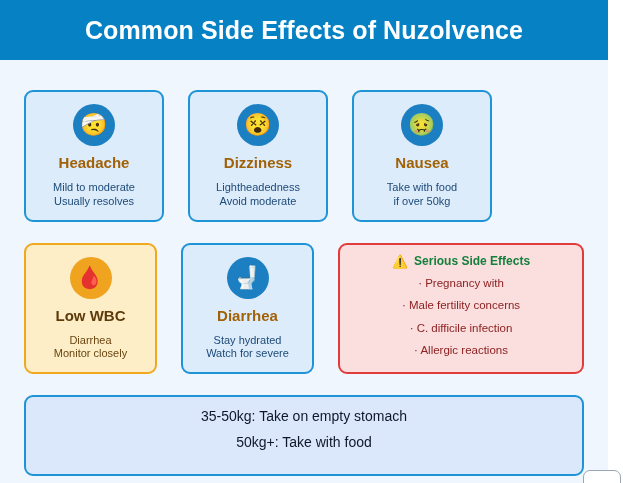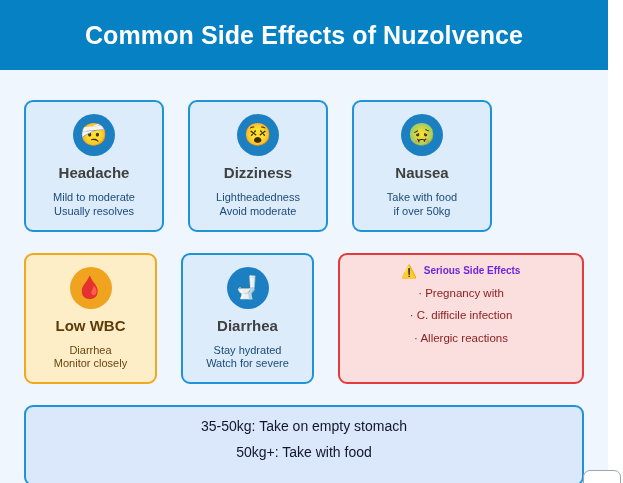--- a/index.html
+++ b/index.html
@@ -25,7 +25,7 @@
   
   #header {
     width: 608px;
-    height: 70px;
+    height: 60px;
     background: #0581c4;
     display: flex;
     align-items: center;

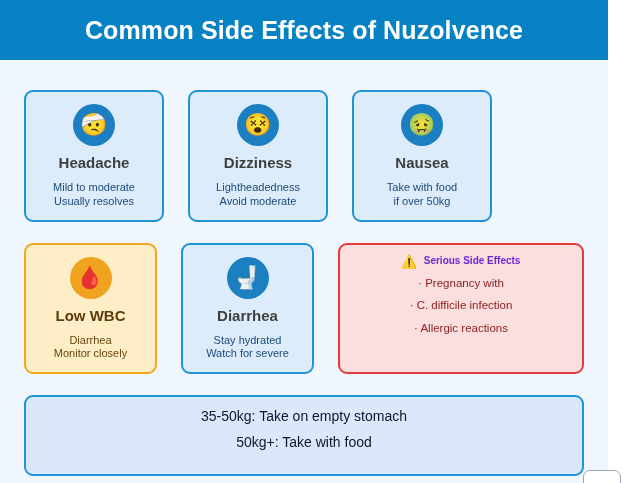--- a/index.html
+++ b/index.html
@@ -87,7 +87,7 @@
   .card-title {
     font-size: 15px;
     font-weight: bold;
-    color: #404040;
+    color: #a16207;
     line-height: 1;
     margin-bottom: 11px;
   }

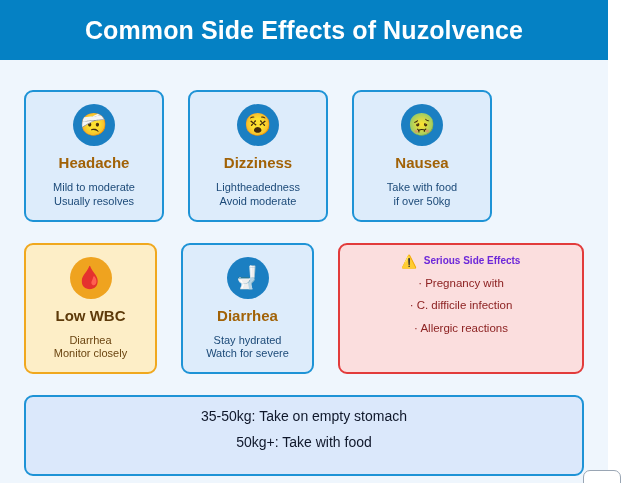--- a/index.html
+++ b/index.html
@@ -124,9 +124,9 @@
     line-height: 1;
   }
   .serious-title {
-    font-size: 10px;
-    font-weight: bold;
-    color: #6d28d9;
+    font-size: 12px;
+    font-weight: bold;
+    color: #15803d;
     line-height: 1;
   }
   .serious-item {

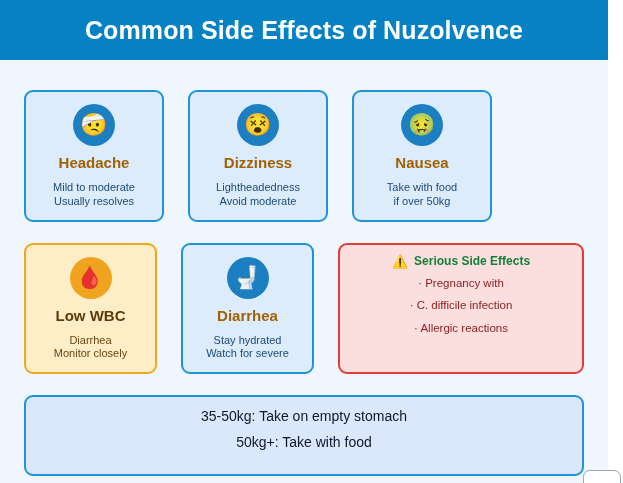--- a/index.html
+++ b/index.html
@@ -236,6 +236,7 @@
           <span class="serious-title">Serious Side Effects</span>
         </div>
         <div class="serious-item">· Pregnancy with</div>
+        <div class="serious-item">· Male fertility concerns</div>
         <div class="serious-item">· C. difficile infection</div>
         <div class="serious-item">· Allergic reactions</div>
       </div>

